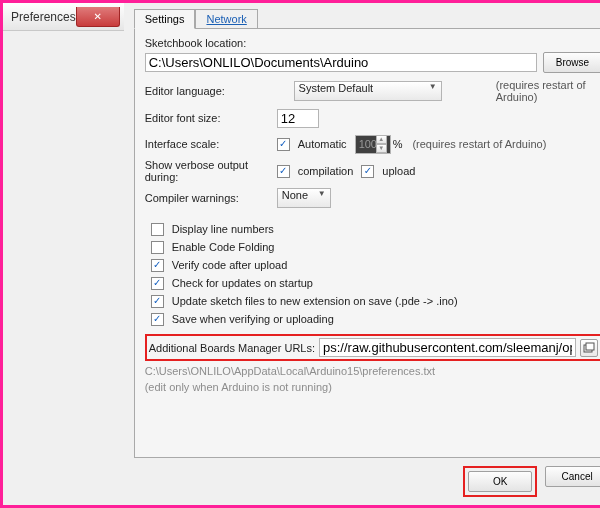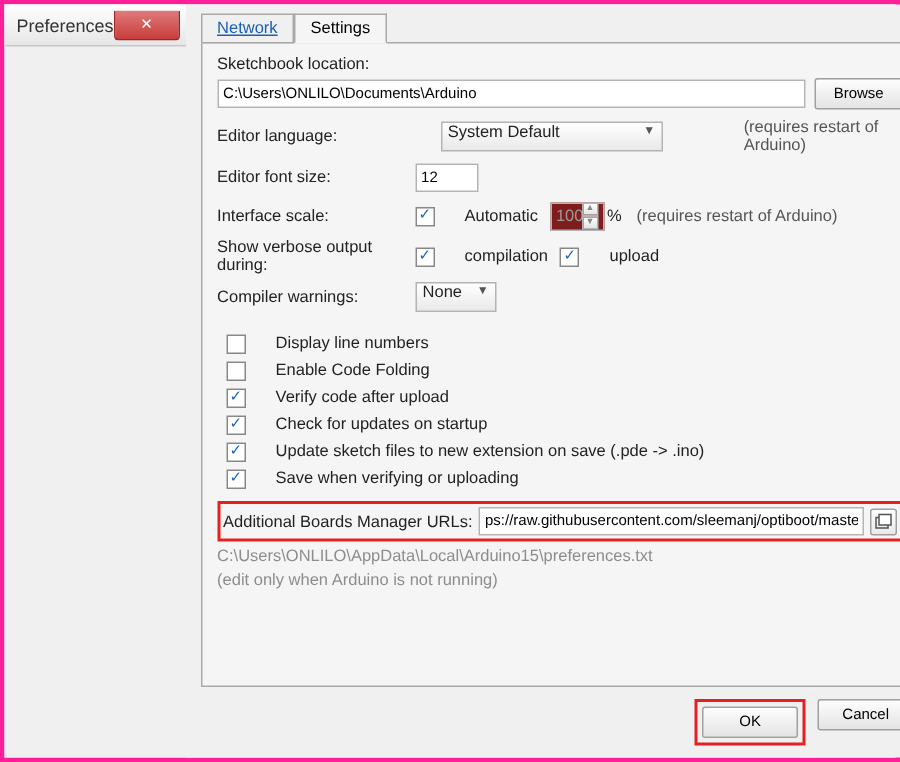--- a/index.html
+++ b/index.html
@@ -87,8 +87,8 @@
 
   <div class="content">
     <div class="tabs">
+      <div class="tab active">Settings</div>
       <div class="tab inactive">Network</div>
-      <div class="tab active">Settings</div>
     </div>
 
     <div class="tab-panel">

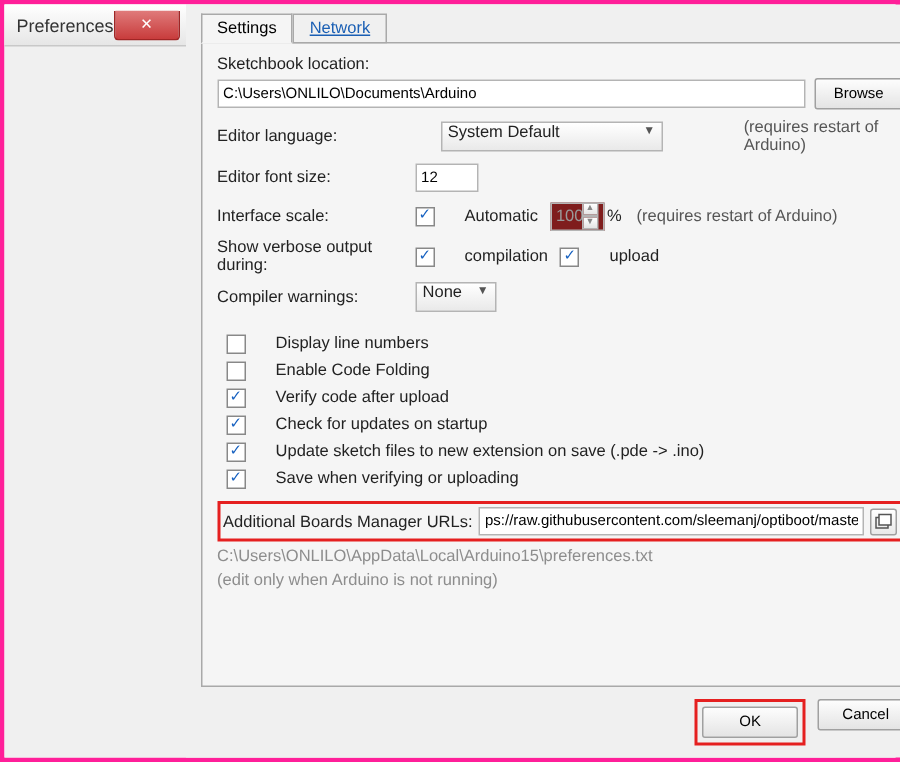--- a/index.html
+++ b/index.html
@@ -32,7 +32,7 @@
   .row { display: flex; align-items: center; min-height: 22px; }
   .row-full { display: flex; flex-direction: column; }
   input[type=text].field {
-    font-size: 10px; padding: 1px 3px; border: 1px solid #b4b4b4; background: #fff; height: 19px;
+    font-size: 13px; padding: 1px 3px; border: 1px solid #b4b4b4; background: #fff; height: 19px;
   }
   .btn {
     font-size: 10px; padding: 2px 12px; border: 1px solid #a0a0a0;

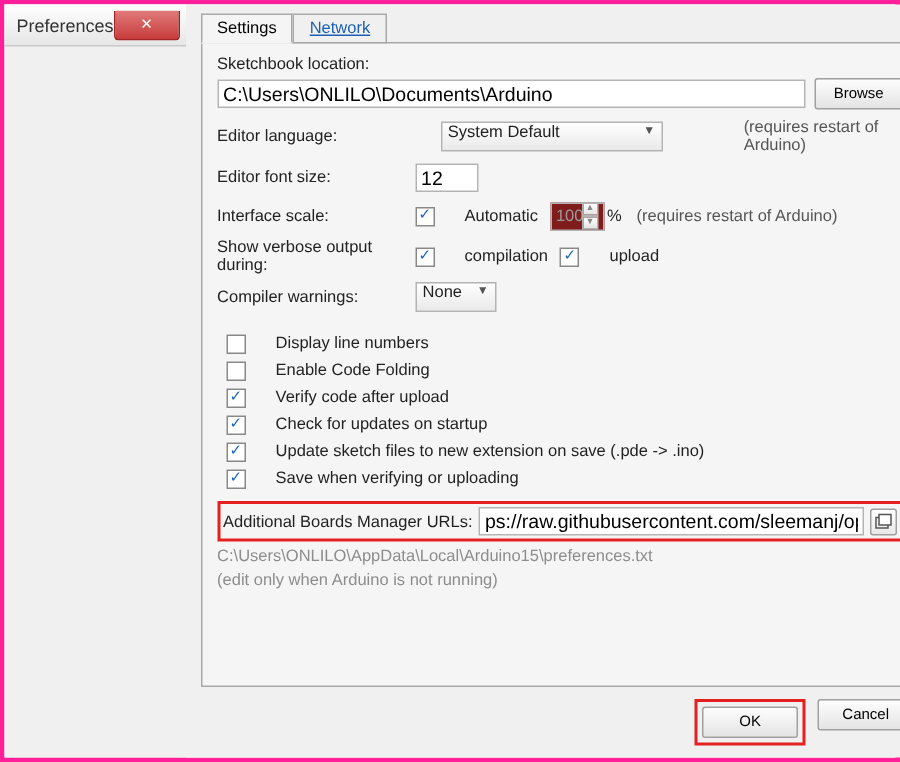--- a/index.html
+++ b/index.html
@@ -44,7 +44,7 @@
     display: inline-flex; align-items: flex-start; padding: 0 4px; position: relative;
   }
   .combo .caret { margin-left: auto; font-size: 8px; color: #555; padding-left: 6px; }
-  .chk { display: inline-flex; align-items: center; gap: 20px; }
+  .chk { display: inline-flex; align-items: center; gap: 8px; }
   .chk-box {
     width: 13px; height: 13px; border: 1px solid #888; background: #fff; display: inline-flex;
     align-items: center; justify-content: center; font-size: 10px; line-height: 1;

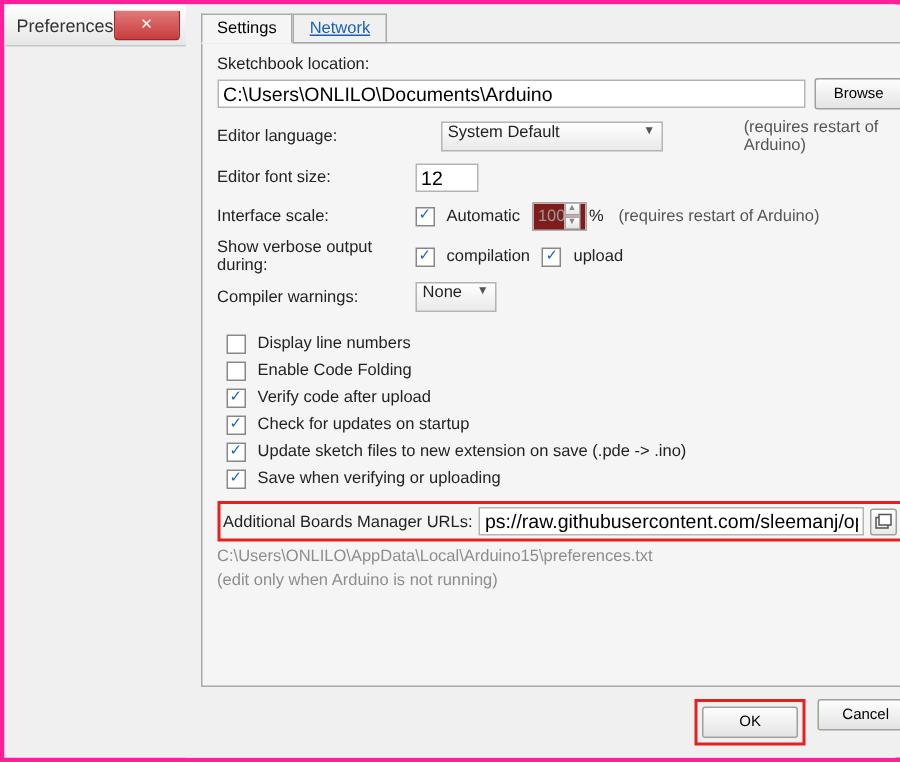--- a/index.html
+++ b/index.html
@@ -66,7 +66,7 @@
   .buttons-row { display: flex; justify-content: flex-end; gap: 8px; padding: 8px 4px 0 0; }
   .note { margin-top: 4px; font-size: 11px; }
   .spin {
-    width: 36px; height: 19px; border: 1px solid #b4b4b4; background: #7f1d1d; color: #999;
+    width: 36px; height: 19px; border: 1px solid #b4b4b4; background: #404040; color: #999;
     display: inline-flex; align-items: center; padding: 0 3px; font-size: 11px;
   }
   .spin-btns { width: 13px; display: inline-flex; flex-direction: column; margin-left: -1px;}

